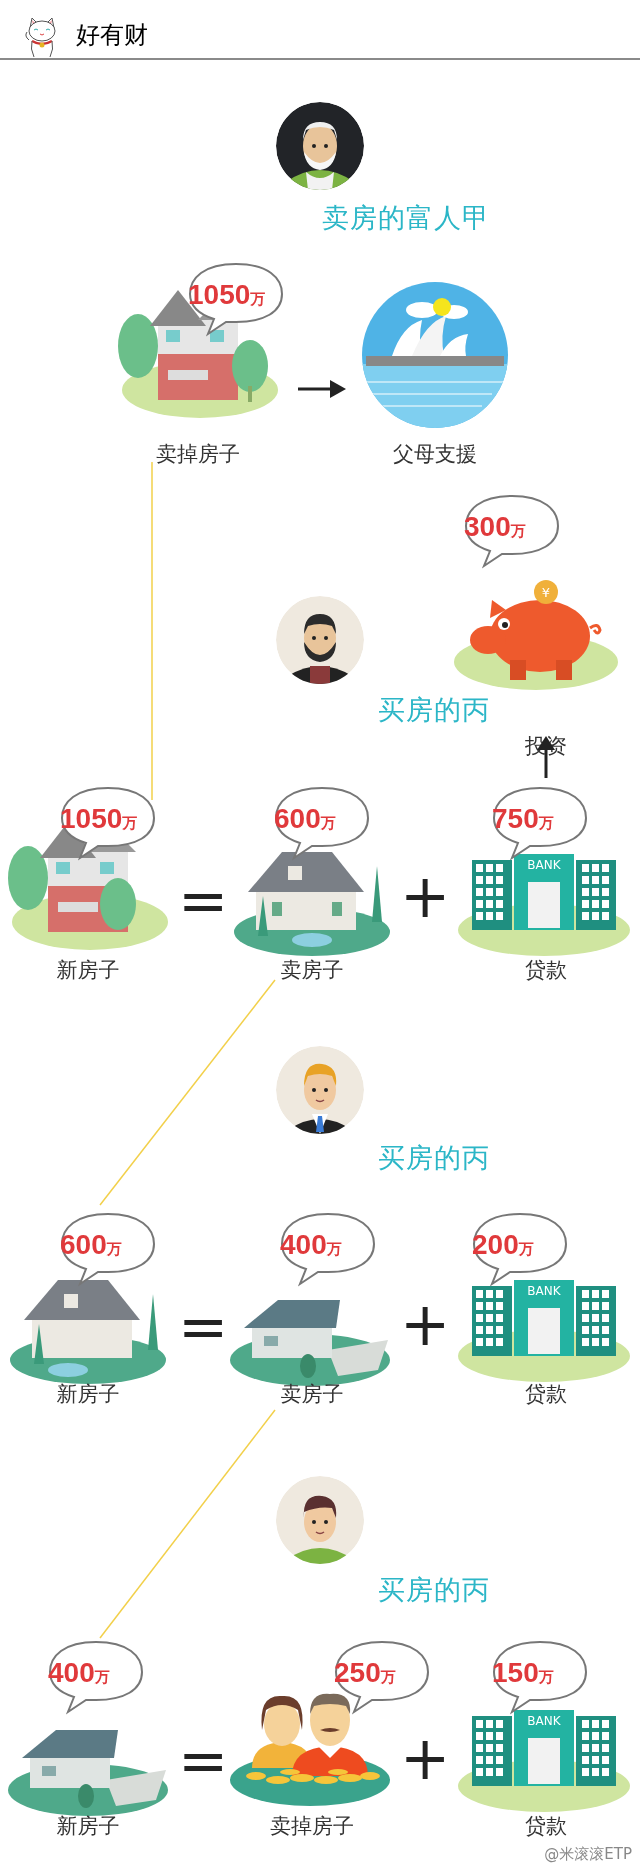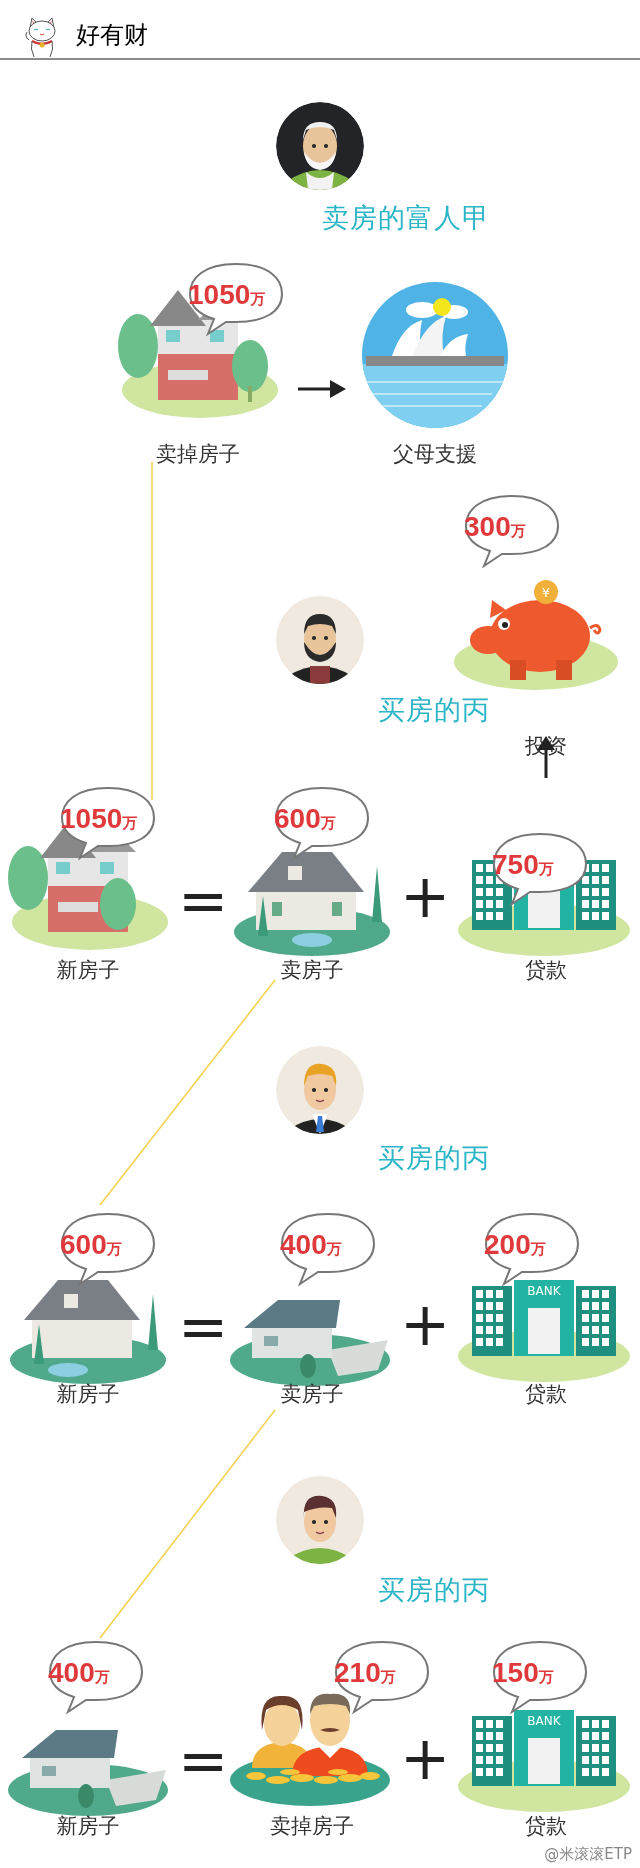--- a/index.html
+++ b/index.html
@@ -237,7 +237,7 @@
   </svg>
   <div class="abs" style="left:58px;top:6px;width:60px;text-align:center;color:#fff;font-size:12px;font-family:'DejaVu Sans',sans-serif">BANK</div>
 </div>
-<div class="abs bubble" style="left:492px;top:832px">
+<div class="abs bubble" style="left:492px;top:786px">
   <svg width="96" height="76" viewBox="0 0 96 76" style="position:absolute;left:0;top:0">
       <path d="M48 2 C80 2 94 16 94 32 C94 50 76 60 48 60 L38 60 L20 72 L26 57 C10 52 2 44 2 32 C2 16 16 2 48 2Z" fill="#fff" stroke="#777" stroke-width="2"></path>
     </svg>

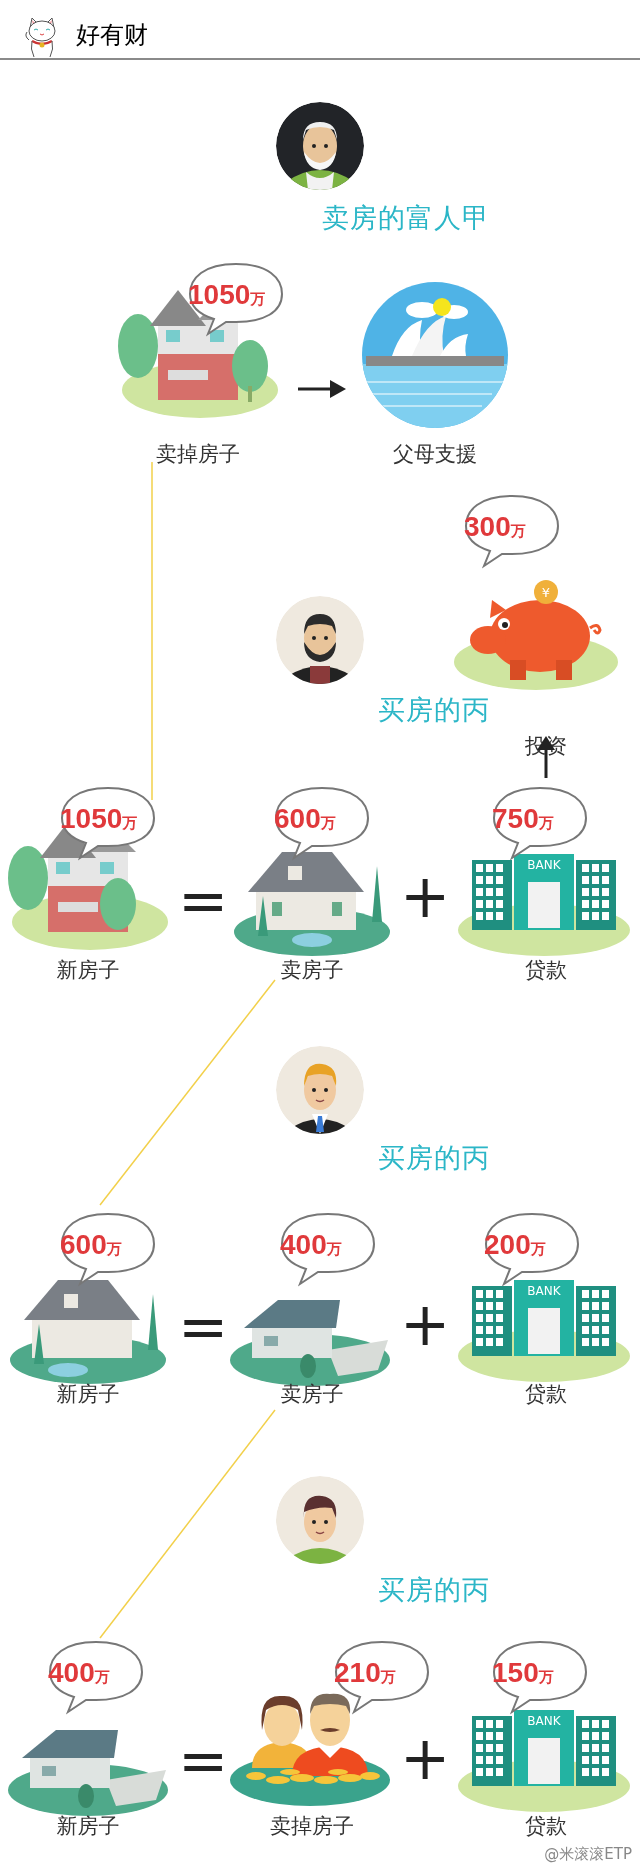--- a/index.html
+++ b/index.html
@@ -342,7 +342,7 @@
   </svg>
   <div class="abs" style="left:58px;top:6px;width:60px;text-align:center;color:#fff;font-size:12px;font-family:'DejaVu Sans',sans-serif">BANK</div>
 </div>
-<div class="abs bubble" style="left:484px;top:1212px">
+<div class="abs bubble" style="left:472px;top:1212px">
   <svg width="96" height="76" viewBox="0 0 96 76" style="position:absolute;left:0;top:0">
       <path d="M48 2 C80 2 94 16 94 32 C94 50 76 60 48 60 L38 60 L20 72 L26 57 C10 52 2 44 2 32 C2 16 16 2 48 2Z" fill="#fff" stroke="#777" stroke-width="2"></path>
     </svg>

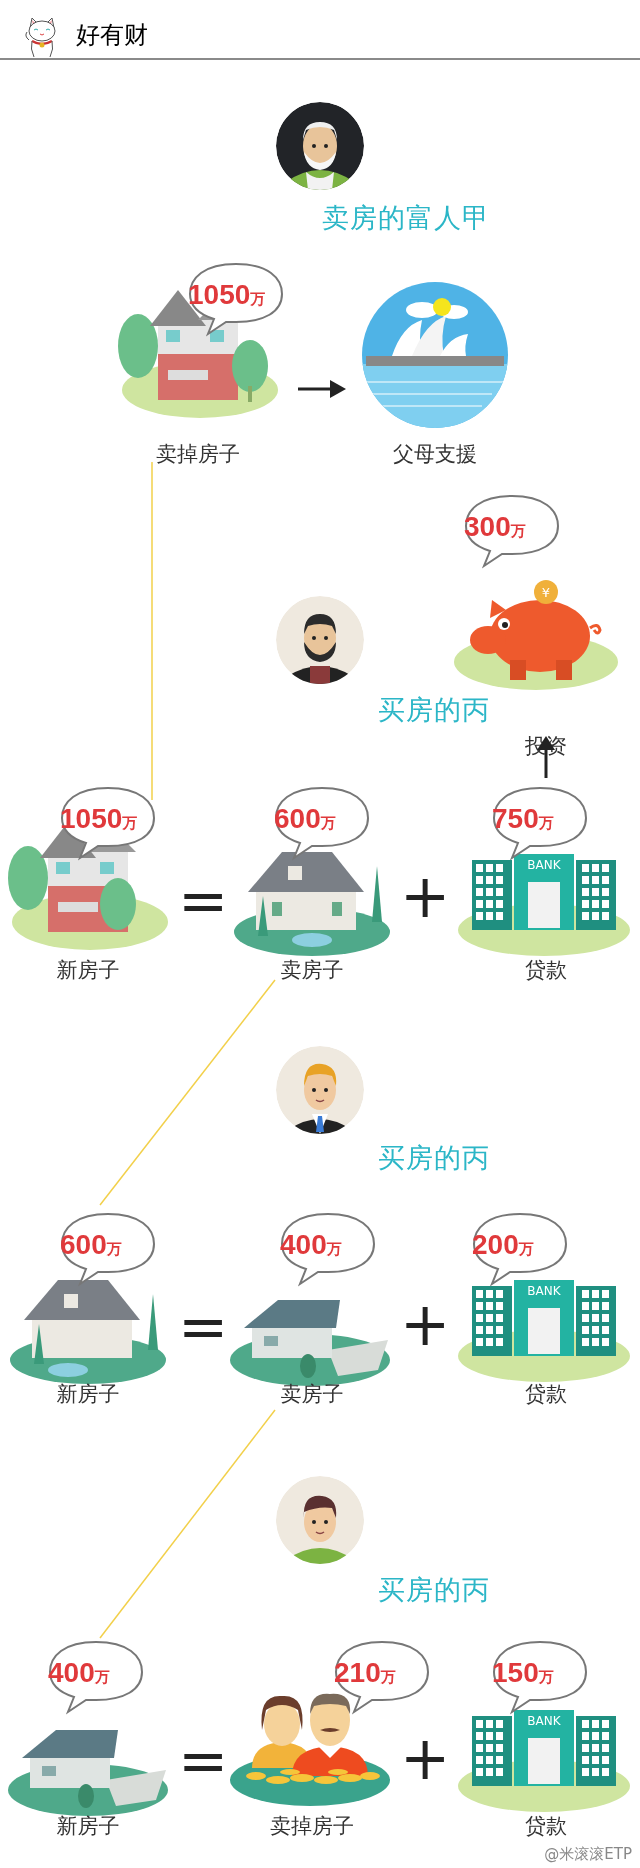--- a/index.html
+++ b/index.html
@@ -411,7 +411,7 @@
   <svg width="96" height="76" viewBox="0 0 96 76" style="position:absolute;left:0;top:0">
       <path d="M48 2 C80 2 94 16 94 32 C94 50 76 60 48 60 L38 60 L20 72 L26 57 C10 52 2 44 2 32 C2 16 16 2 48 2Z" fill="#fff" stroke="#777" stroke-width="2"></path>
     </svg>
-  <div class="bubble-text"><span>210</span><span class="unit">万</span></div>
+  <div class="bubble-text"><span>250</span><span class="unit">万</span></div>
 </div>
 <div class="abs op" style="left:400px;top:1728px">+</div>
 

